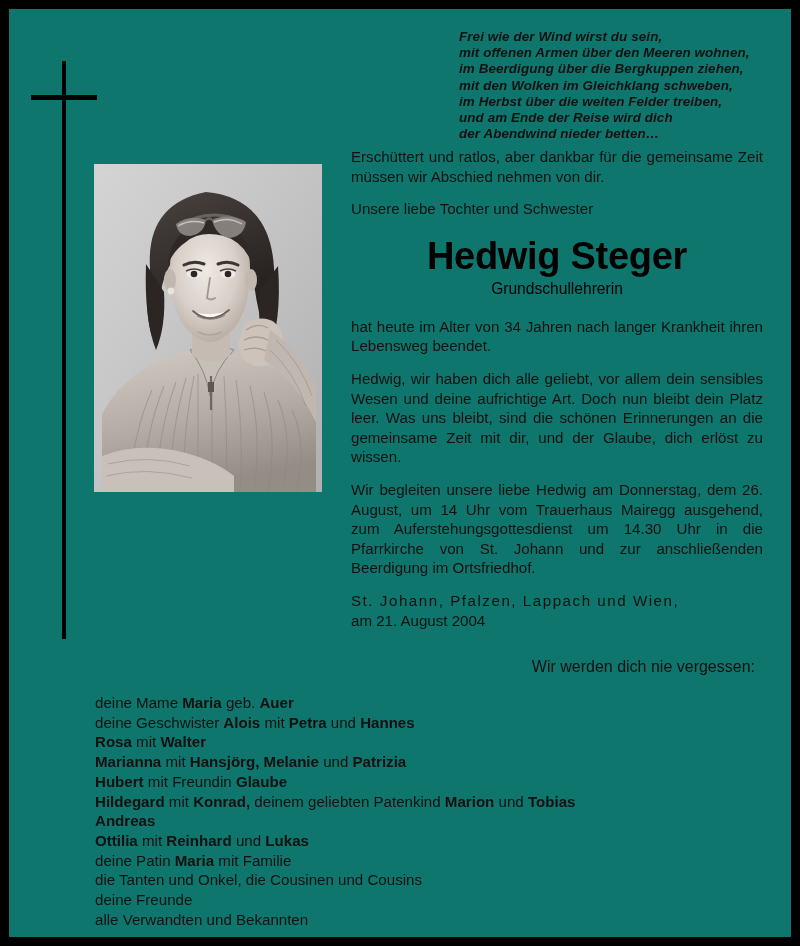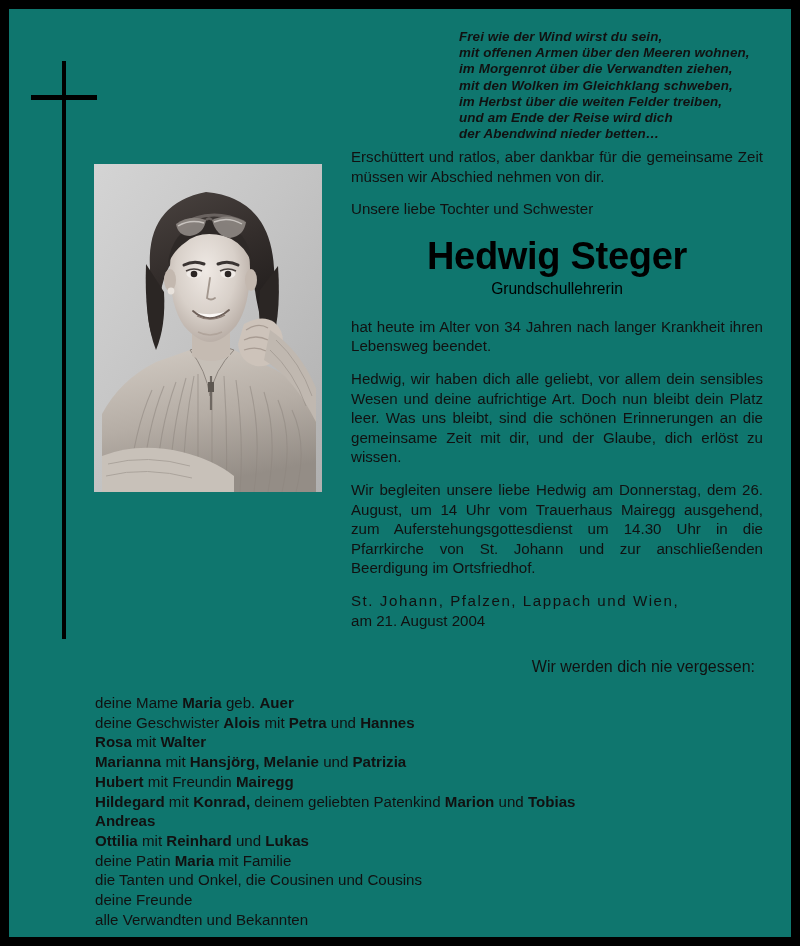--- a/index.html
+++ b/index.html
@@ -273,7 +273,7 @@
   <div class="poem">
     <div class="poem-line">Frei wie der Wind wirst du sein,</div>
     <div class="poem-line">mit offenen Armen über den Meeren wohnen,</div>
-    <div class="poem-line">im Morgenrot über die Verwandten ziehen,</div>
+    <div class="poem-line">im Beerdigung über die Bergkuppen ziehen,</div>
     <div class="poem-line">mit den Wolken im Gleichklang schweben,</div>
     <div class="poem-line">im Herbst über die weiten Felder treiben,</div>
     <div class="poem-line">und am Ende der Reise wird dich</div>

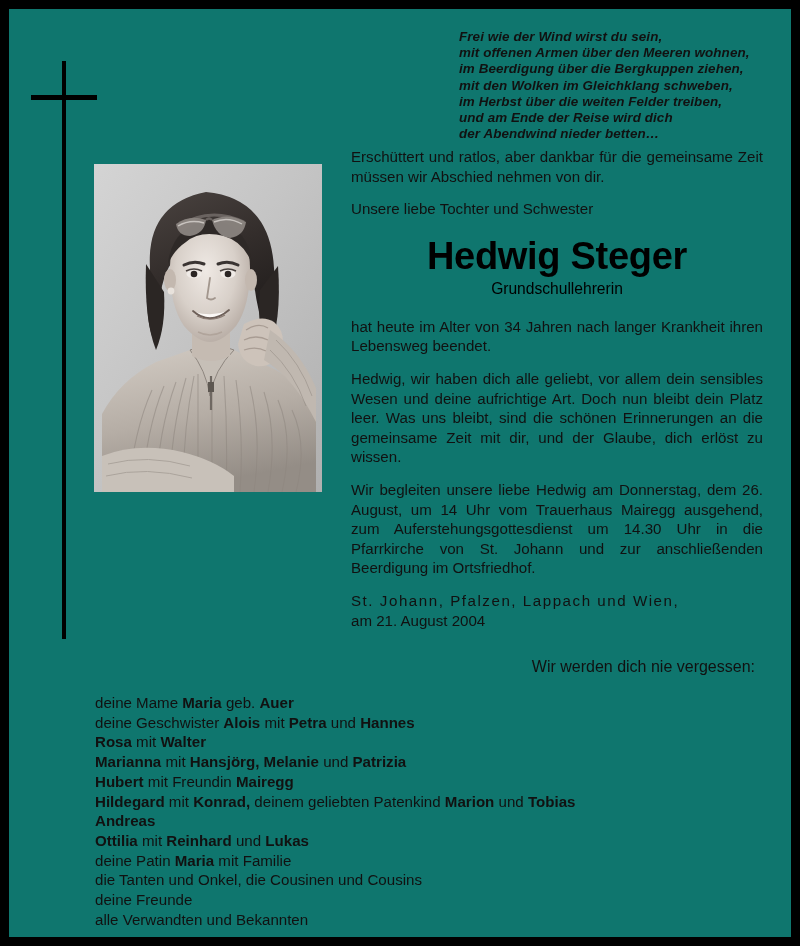--- a/index.html
+++ b/index.html
@@ -305,7 +305,7 @@
         <div class="mourner-line"><span>deine Geschwister </span><b>Alois</b><span> mit </span><b>Petra</b><span> und </span><b>Hannes</b></div>
         <div class="mourner-line"><b>Rosa</b><span> mit </span><b>Walter</b></div>
         <div class="mourner-line"><b>Marianna</b><span> mit </span><b>Hansjörg, Melanie</b><span> und </span><b>Patrizia</b></div>
-        <div class="mourner-line"><b>Hubert</b><span> mit Freundin </span><b>Mairegg</b></div>
+        <div class="mourner-line"><b>Hubert</b><span> mit Freundin </span><b>Glaube</b></div>
         <div class="mourner-line"><b>Hildegard</b><span> mit </span><b>Konrad,</b><span> deinem geliebten Patenkind </span><b>Marion</b><span> und </span><b>Tobias</b></div>
         <div class="mourner-line"><b>Andreas</b></div>
         <div class="mourner-line"><b>Ottilia</b><span> mit </span><b>Reinhard</b><span> und </span><b>Lukas</b></div>

